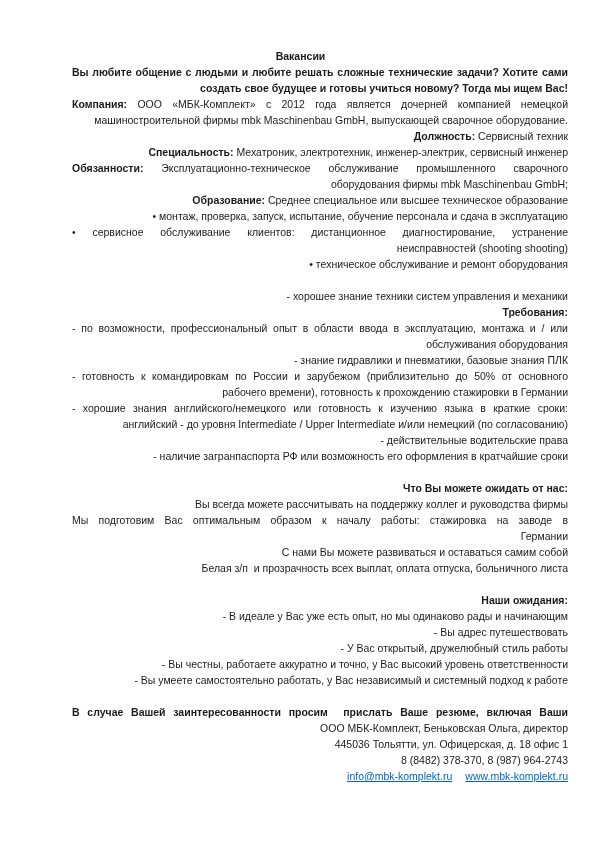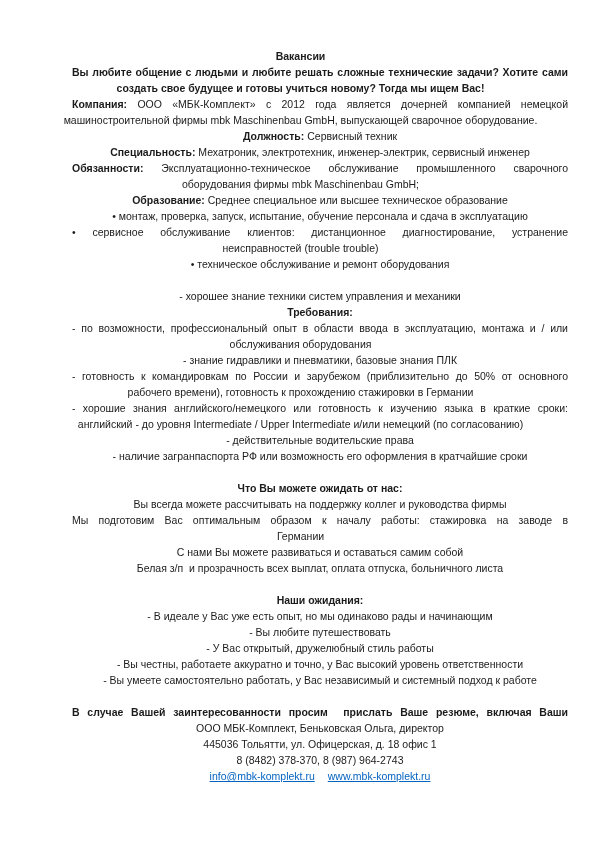--- a/index.html
+++ b/index.html
@@ -17,7 +17,7 @@
     overflow: hidden;
   }
   .para { margin: 0; }
-  .line { text-align: center; }
+  .line { text-align: right; }
   .line.indent { text-indent: 39px; }
   .line.center { text-align: center; text-indent: 0; }
   .line.stretch { text-align: justify; text-align-last: justify; }

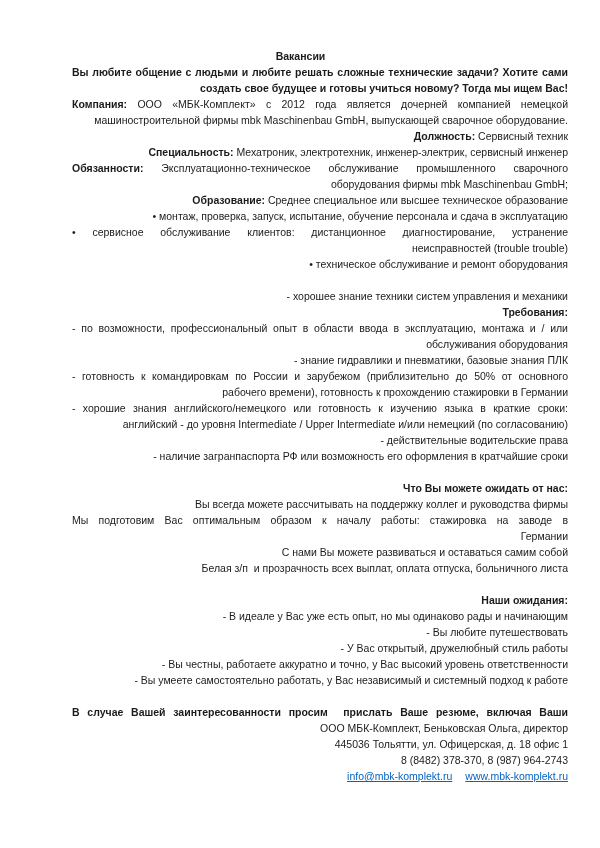--- a/index.html
+++ b/index.html
@@ -60,7 +60,7 @@
       </div>
       <div class="para">
         <div class="line indent stretch"><span>• сервисное обслуживание клиентов: дистанционное диагностирование, устранение</span></div>
-        <div class="line"><span>неисправностей (trouble trouble)</span></div>
+        <div class="line"><span>неисправностей (shooting shooting)</span></div>
       </div>
       <div class="para">
         <div class="line indent"><span>• техническое обслуживание и ремонт оборудования</span></div>

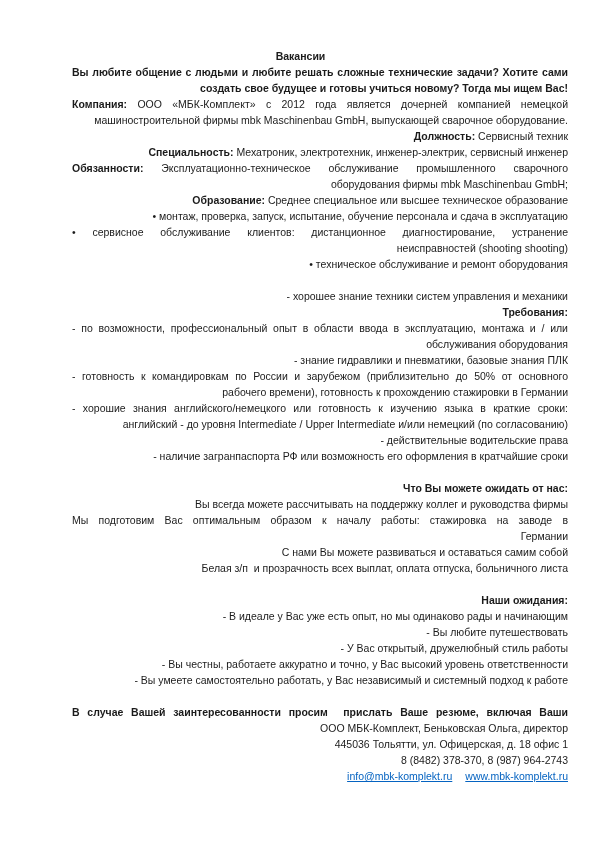--- a/index.html
+++ b/index.html
@@ -118,7 +118,7 @@
         <div class="line indent"><span>- В идеале у Вас уже есть опыт, но мы одинаково рады и начинающим</span></div>
       </div>
       <div class="para">
-        <div class="line indent"><span>- Вы любите путешествовать</span></div>
+        <div class="line indent"><span>- Вы адрес путешествовать</span></div>
       </div>
       <div class="para">
         <div class="line indent"><span>- У Вас открытый, дружелюбный стиль работы</span></div>

